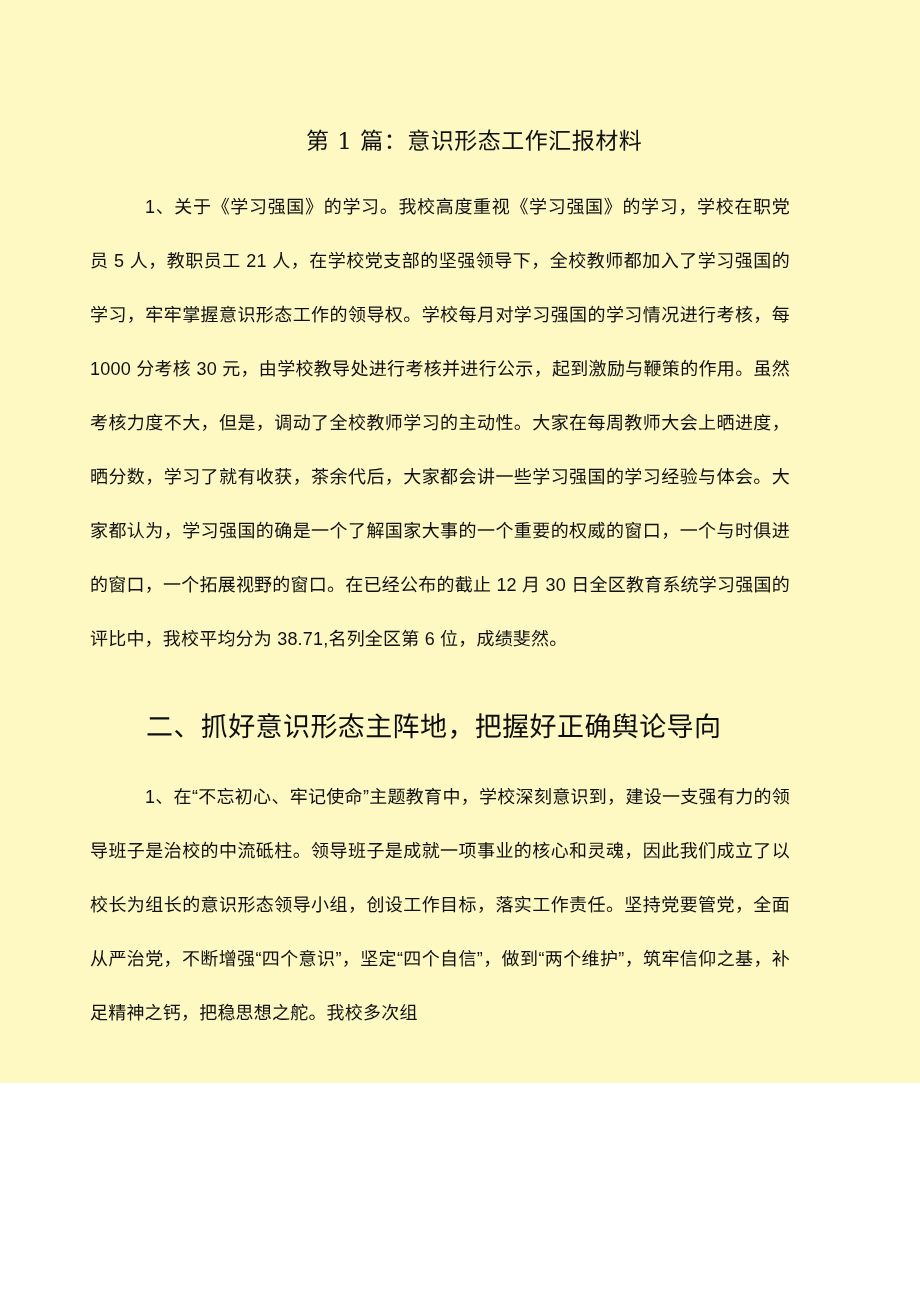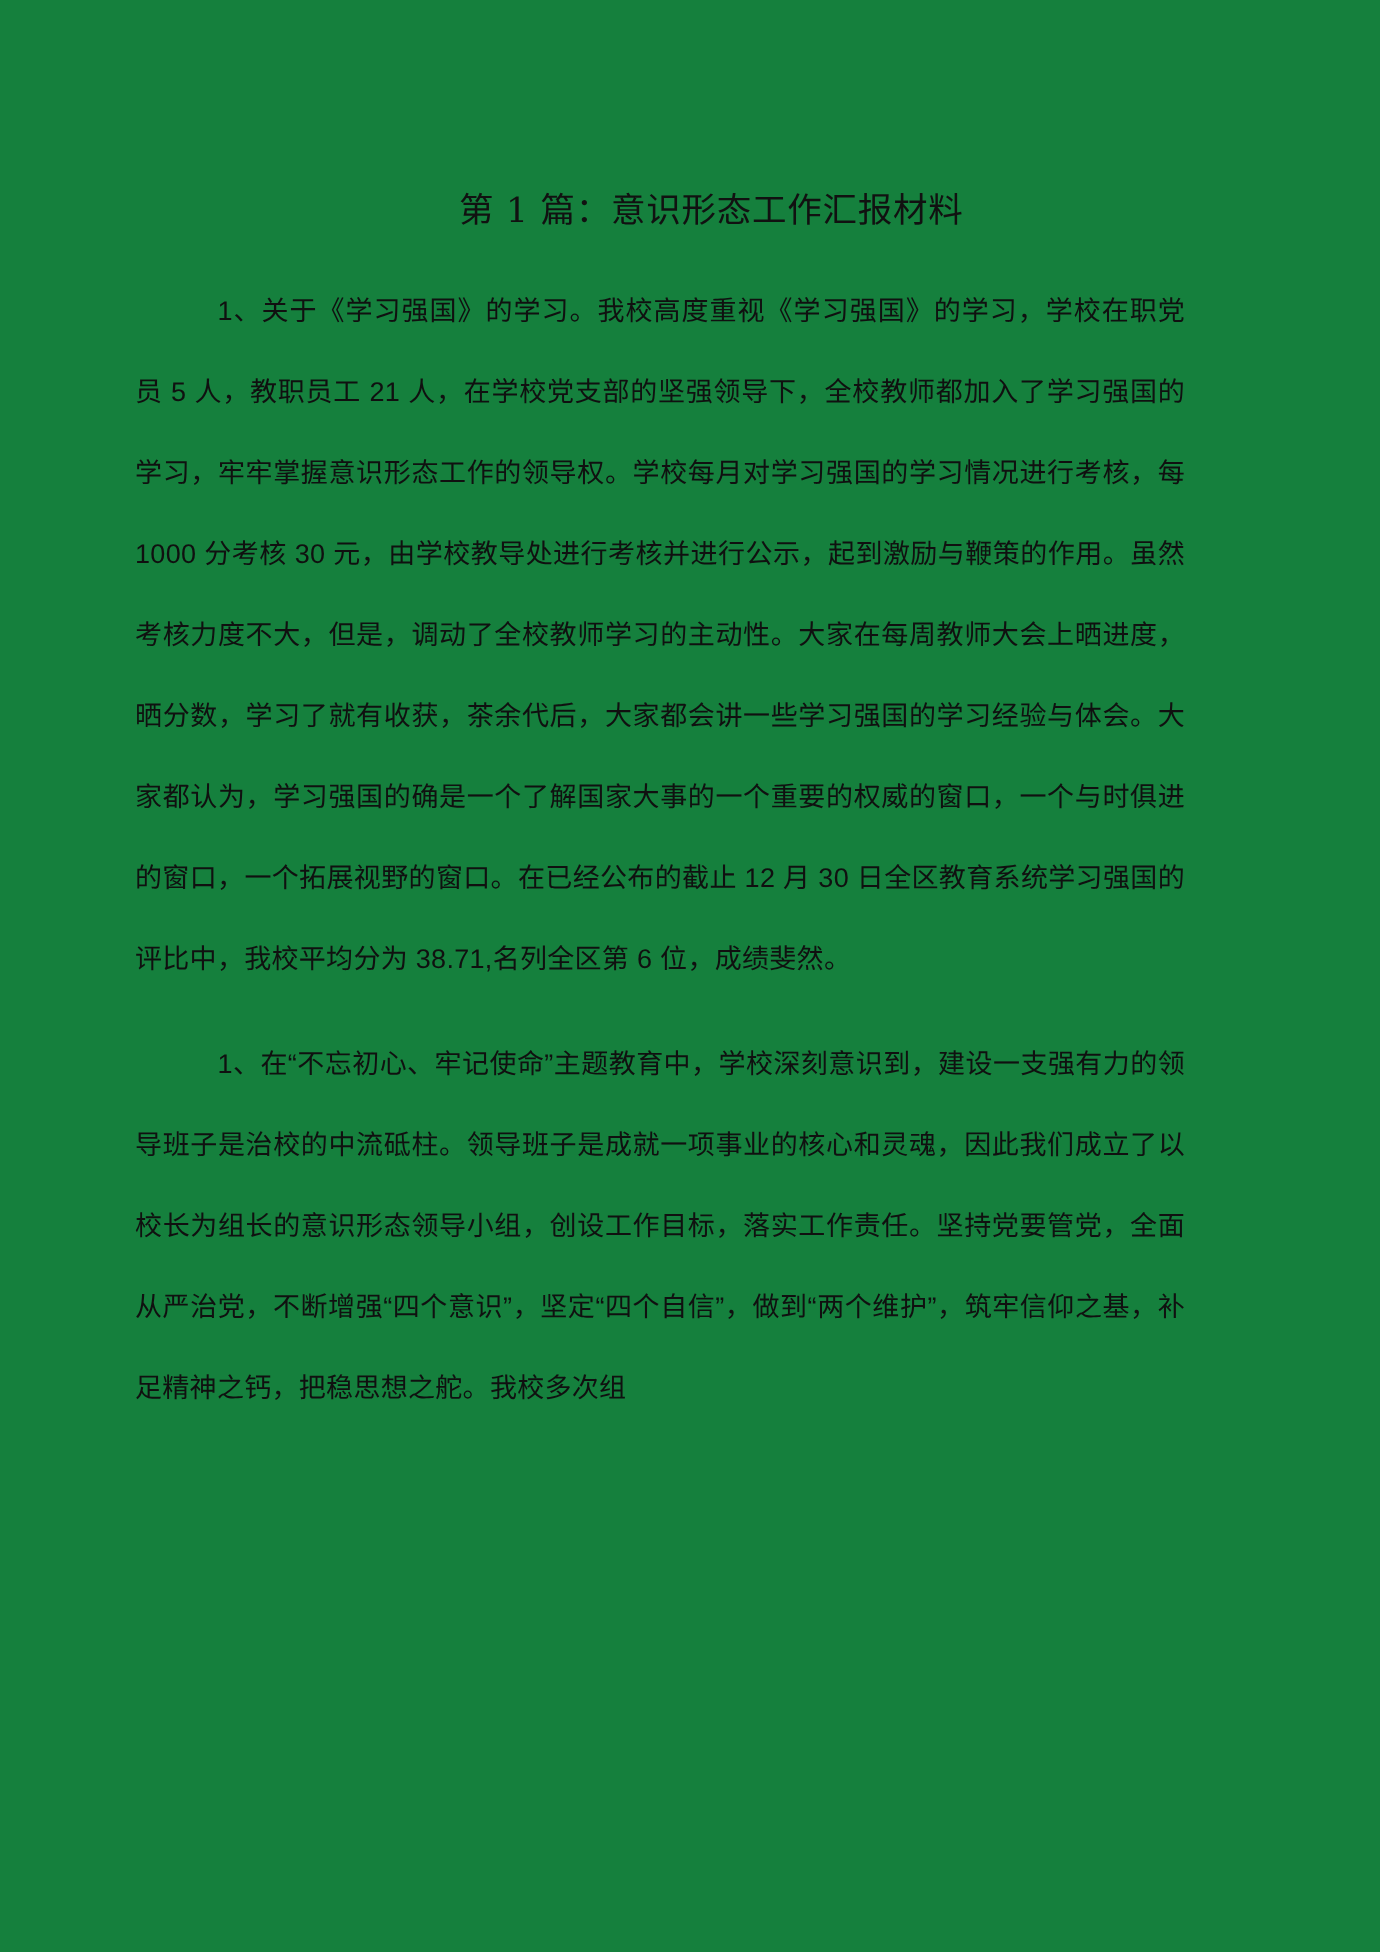--- a/index.html
+++ b/index.html
@@ -12,8 +12,8 @@
   .page {
     position: relative;
     width: 920px;
-    height: 1301px;
-    background: #15803d;
+    height: 1083px;
+    background: #fef9c3;
     overflow: hidden;
     box-sizing: border-box;
     font-family: "DejaVu Serif", "Liberation Serif", serif;

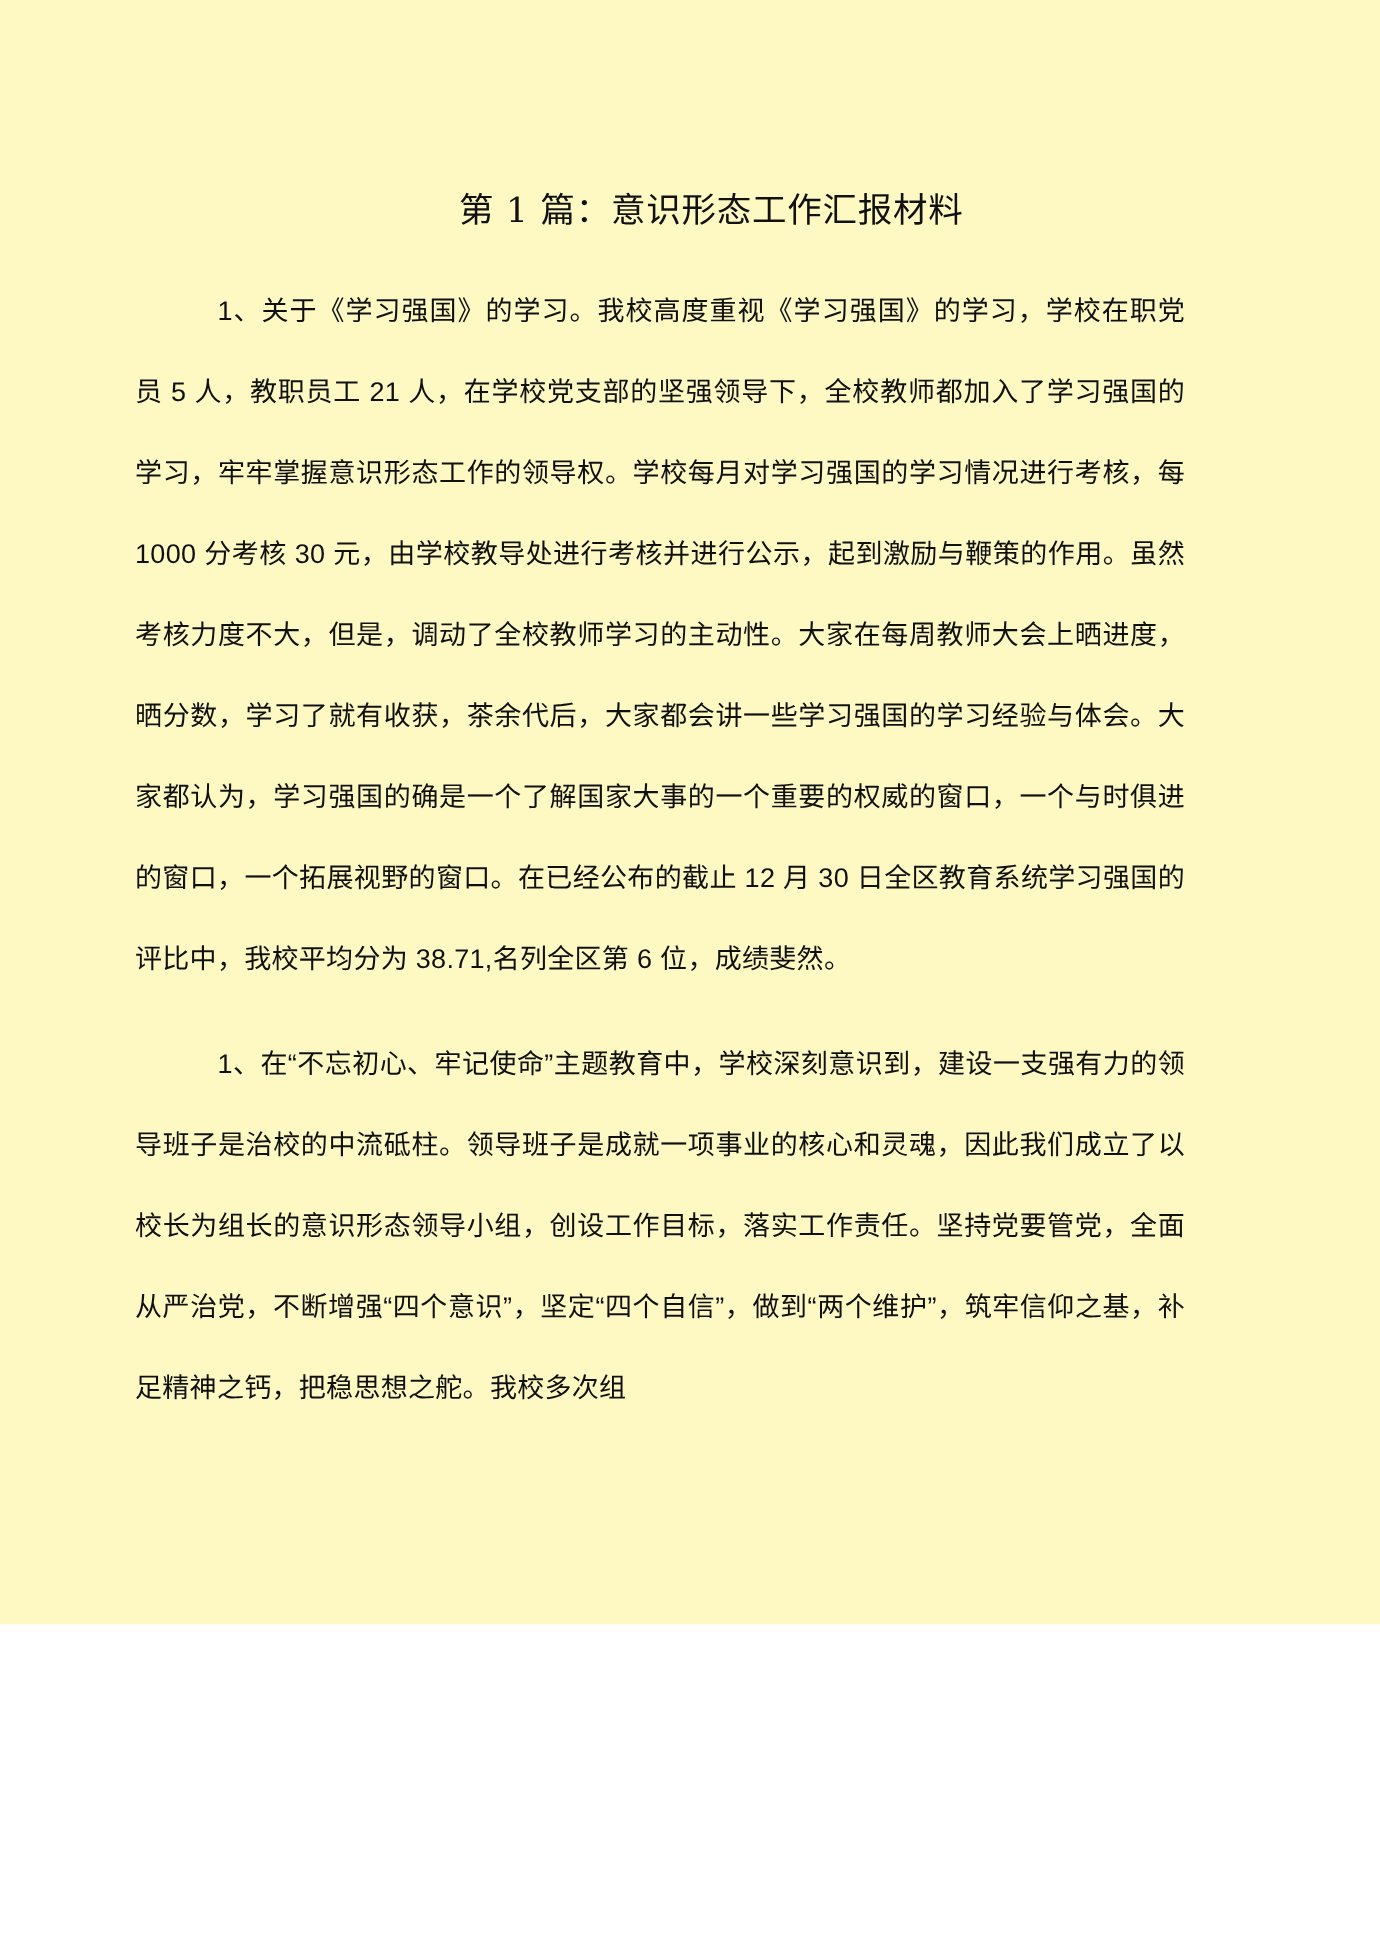--- a/index.html
+++ b/index.html
@@ -97,6 +97,7 @@
 
     <p class="body-paragraph">1、关于《学习强国》的学习。我校高度重视《学习强国》的学习，学校在职党员 5 人，教职员工 21 人，在学校党支部的坚强领导下，全校教师都加入了学习强国的学习，牢牢掌握意识形态工作的领导权。学校每月对学习强国的学习情况进行考核，每 1000 分考核 30 元，由学校教导处进行考核并进行公示，起到激励与鞭策的作用。虽然考核力度不大，但是，调动了全校教师学习的主动性。大家在每周教师大会上晒进度，晒分数，学习了就有收获，茶余代后，大家都会讲一些学习强国的学习经验与体会。大家都认为，学习强国的确是一个了解国家大事的一个重要的权威的窗口，一个与时俱进的窗口，一个拓展视野的窗口。在已经公布的截止 12 月 30 日全区教育系统学习强国的评比中，我校平均分为 38.71,名列全区第 6 位，成绩斐然。</p>
 
+    <h2 class="section-heading second">二、抓好意识形态主阵地，把握好正确舆论导向</h2>
 
     <p class="body-paragraph tight clipped">1、在“不忘初心、牢记使命”主题教育中，学校深刻意识到，建设一支强有力的领导班子是治校的中流砥柱。领导班子是成就一项事业的核心和灵魂，因此我们成立了以校长为组长的意识形态领导小组，创设工作目标，落实工作责任。坚持党要管党，全面从严治党，不断增强“四个意识”，坚定“四个自信”，做到“两个维护”，筑牢信仰之基，补足精神之钙，把稳思想之舵。我校多次组</p>
 

